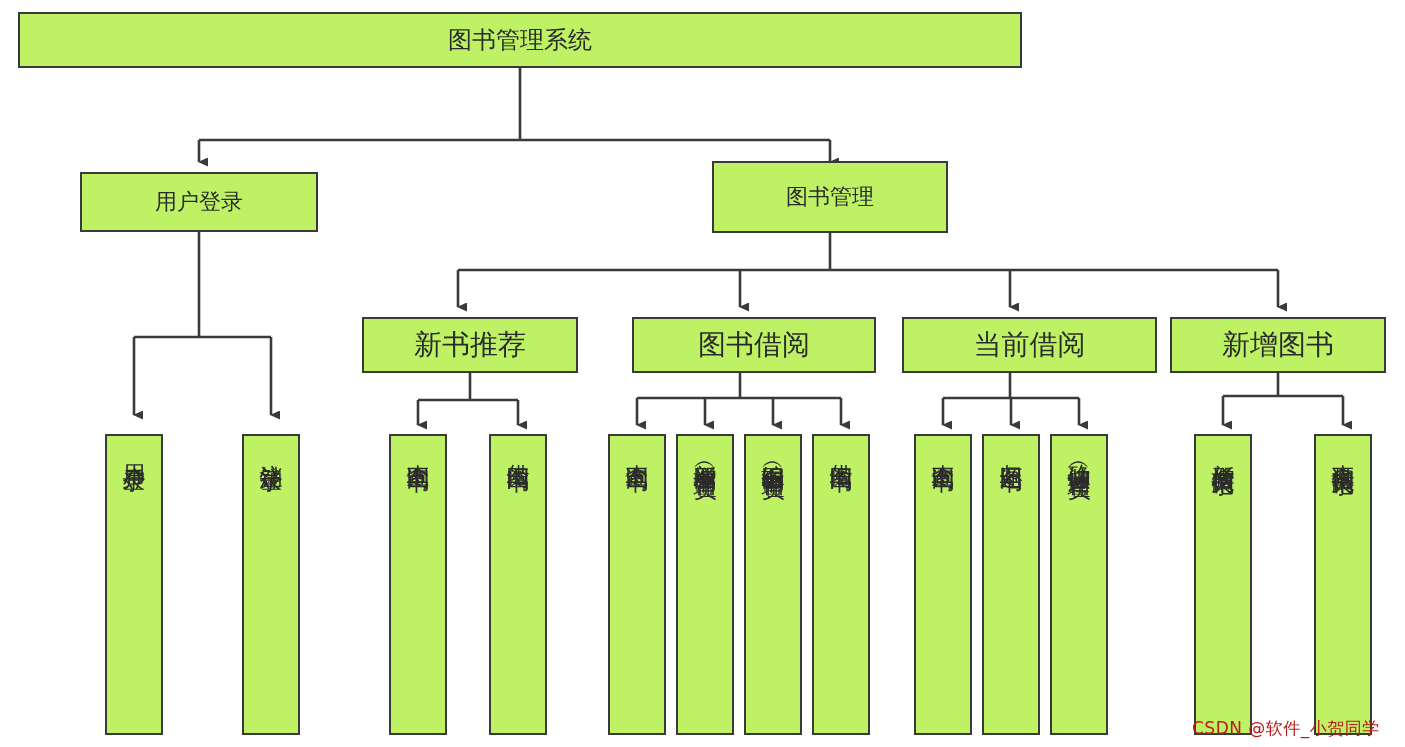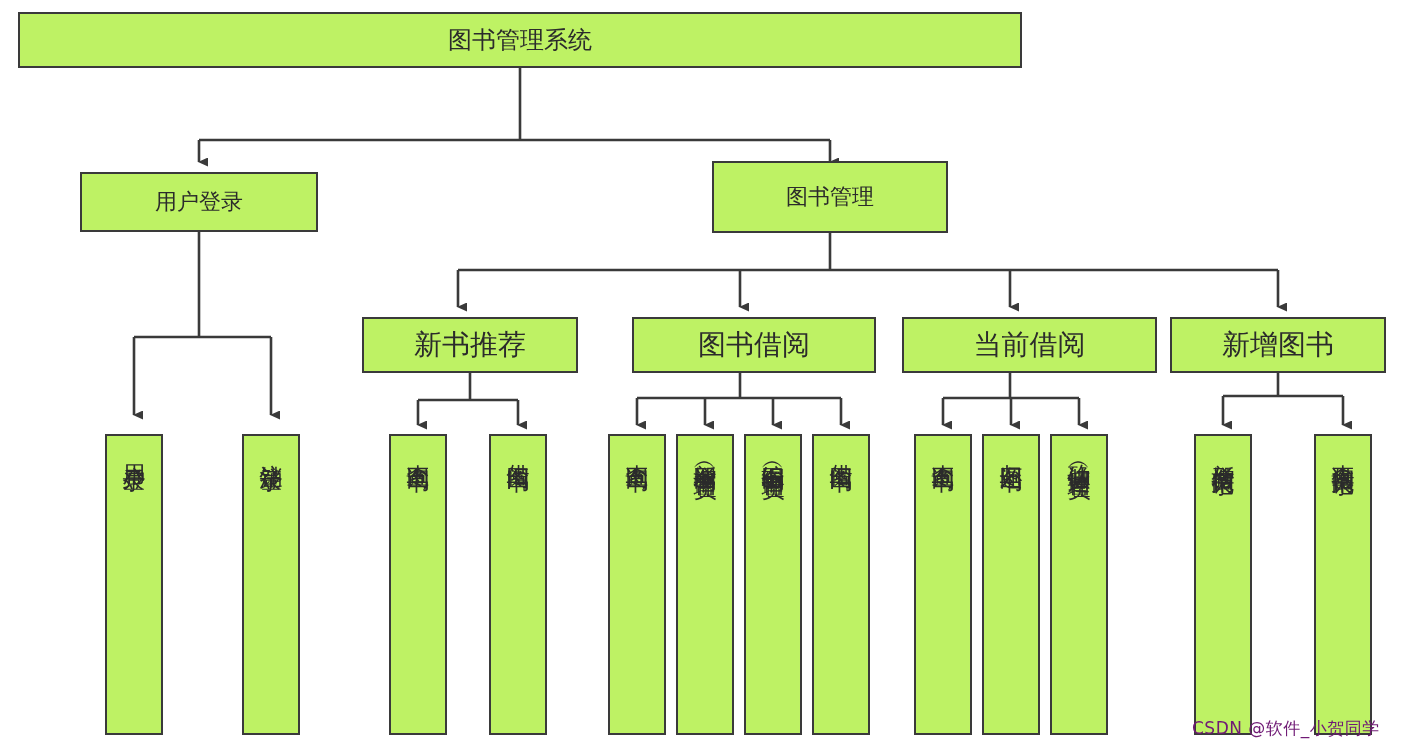--- a/index.html
+++ b/index.html
@@ -71,7 +71,7 @@
   .watermark {
     position: absolute;
     font-size: 17px;
-    color: #701a75;
+    color: #b91c1c;
     white-space: nowrap;
     z-index: 5;
     letter-spacing: 0.5px;

